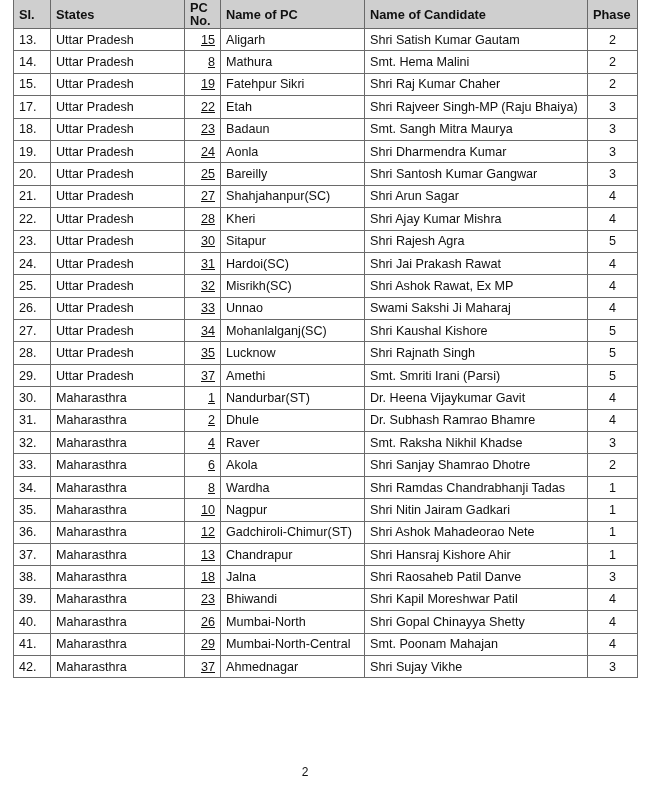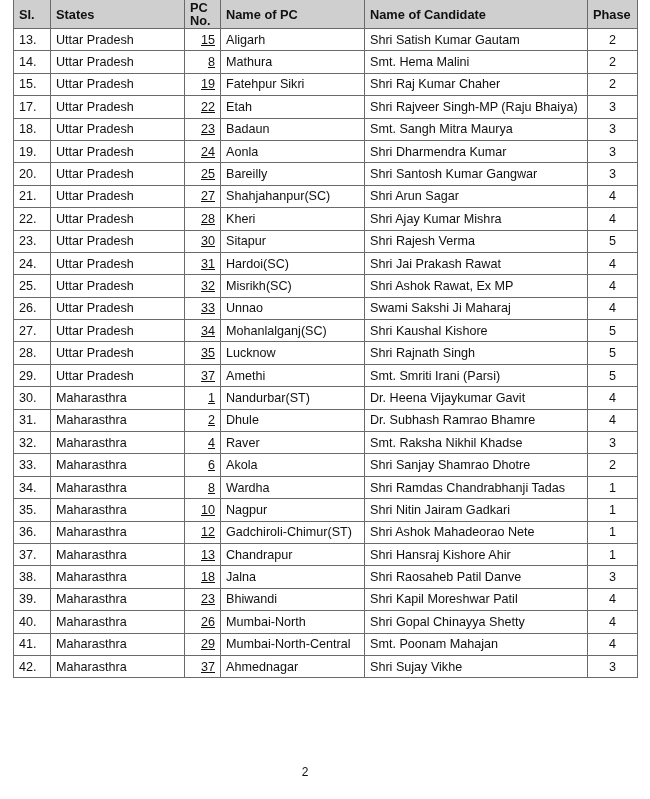--- a/index.html
+++ b/index.html
@@ -143,7 +143,7 @@
         <td class="state">Uttar Pradesh</td>
         <td class="pcno">30</td>
         <td class="pcname">Sitapur</td>
-        <td class="cand">Shri Rajesh Verma</td>
+        <td class="cand">Shri Rajesh Agra</td>
         <td class="phase">5</td>
       </tr>
       <tr>

